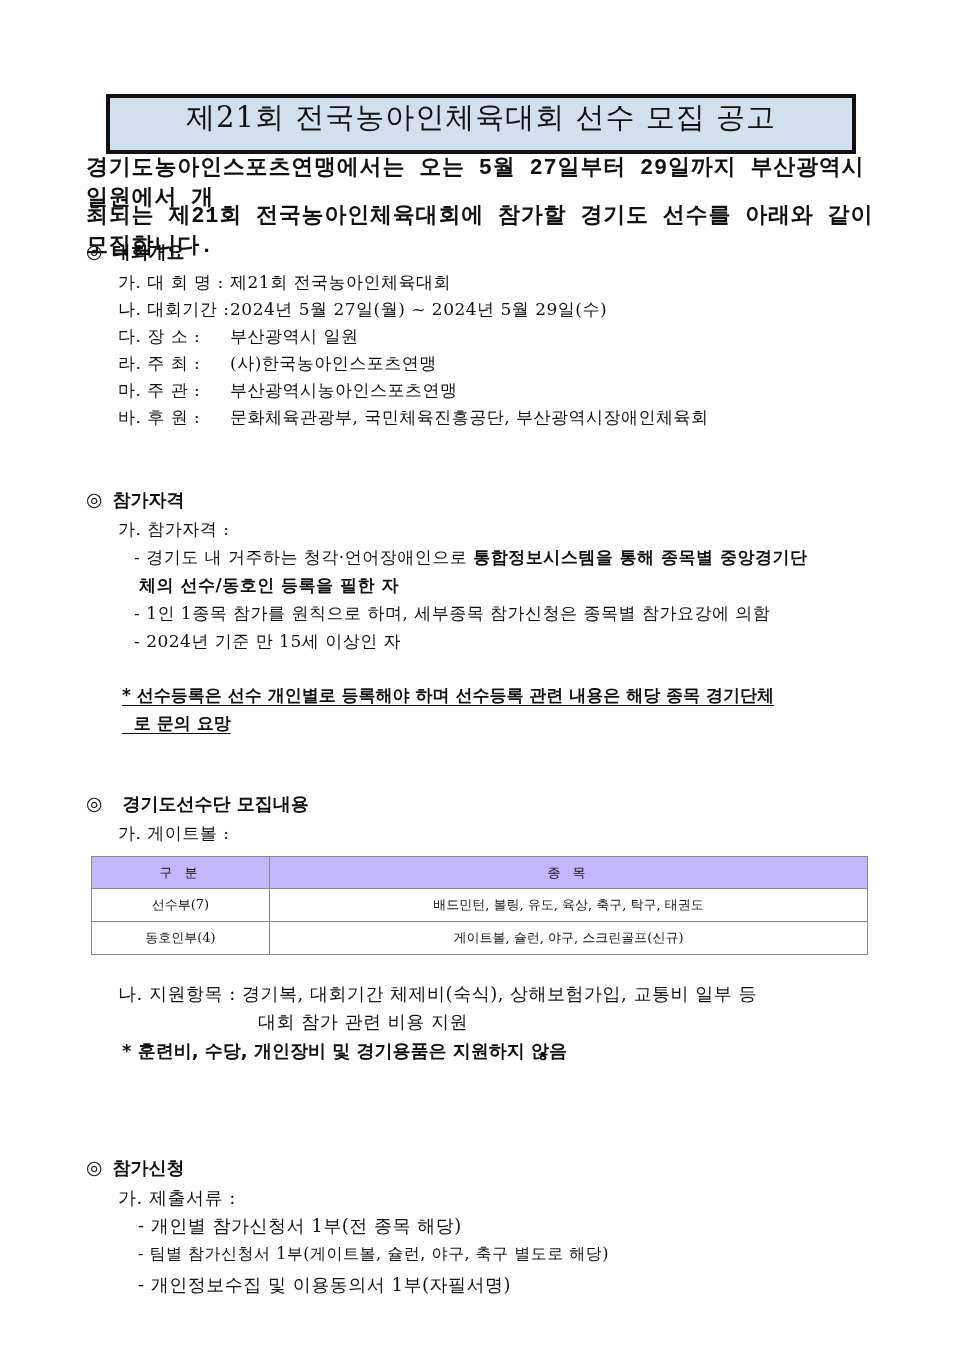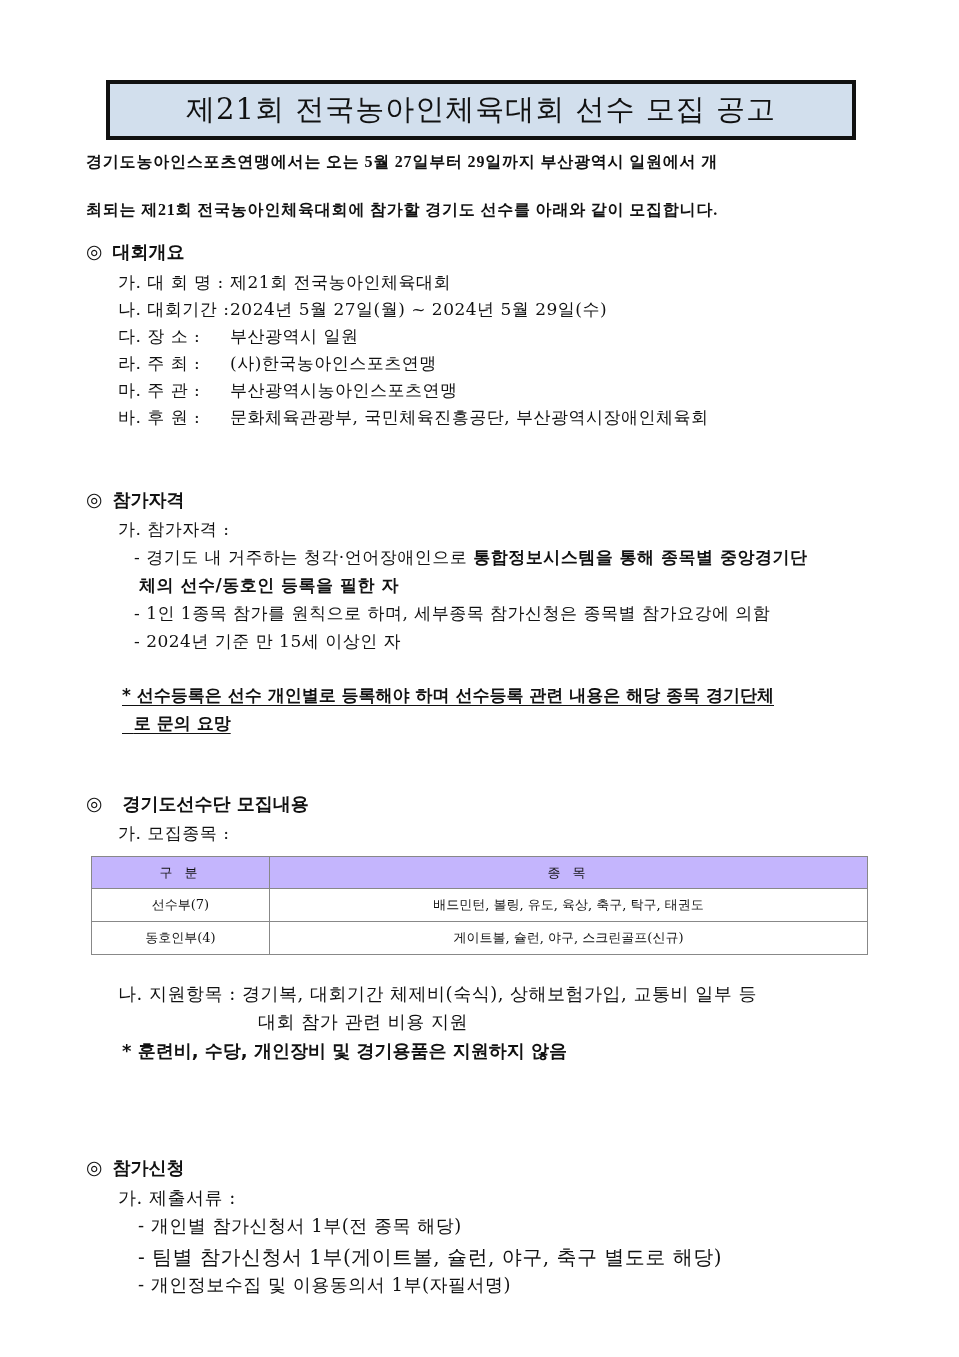--- a/index.html
+++ b/index.html
@@ -10,9 +10,9 @@
     }
     .abs { position: absolute; white-space: nowrap; }
     .title-box {
-      position: absolute; left: 106px; top: 80px; width: 742px; height: 52px;
+      position: absolute; left: 106px; top: 94px; width: 742px; height: 52px;
       background: #d2dfed; border: 4px solid #111;
-      display: flex; align-items: center; justify-content: center;
+      display: flex; justify-content: center;
       font-size: 29px; letter-spacing: 1px;
     }
     .intro {

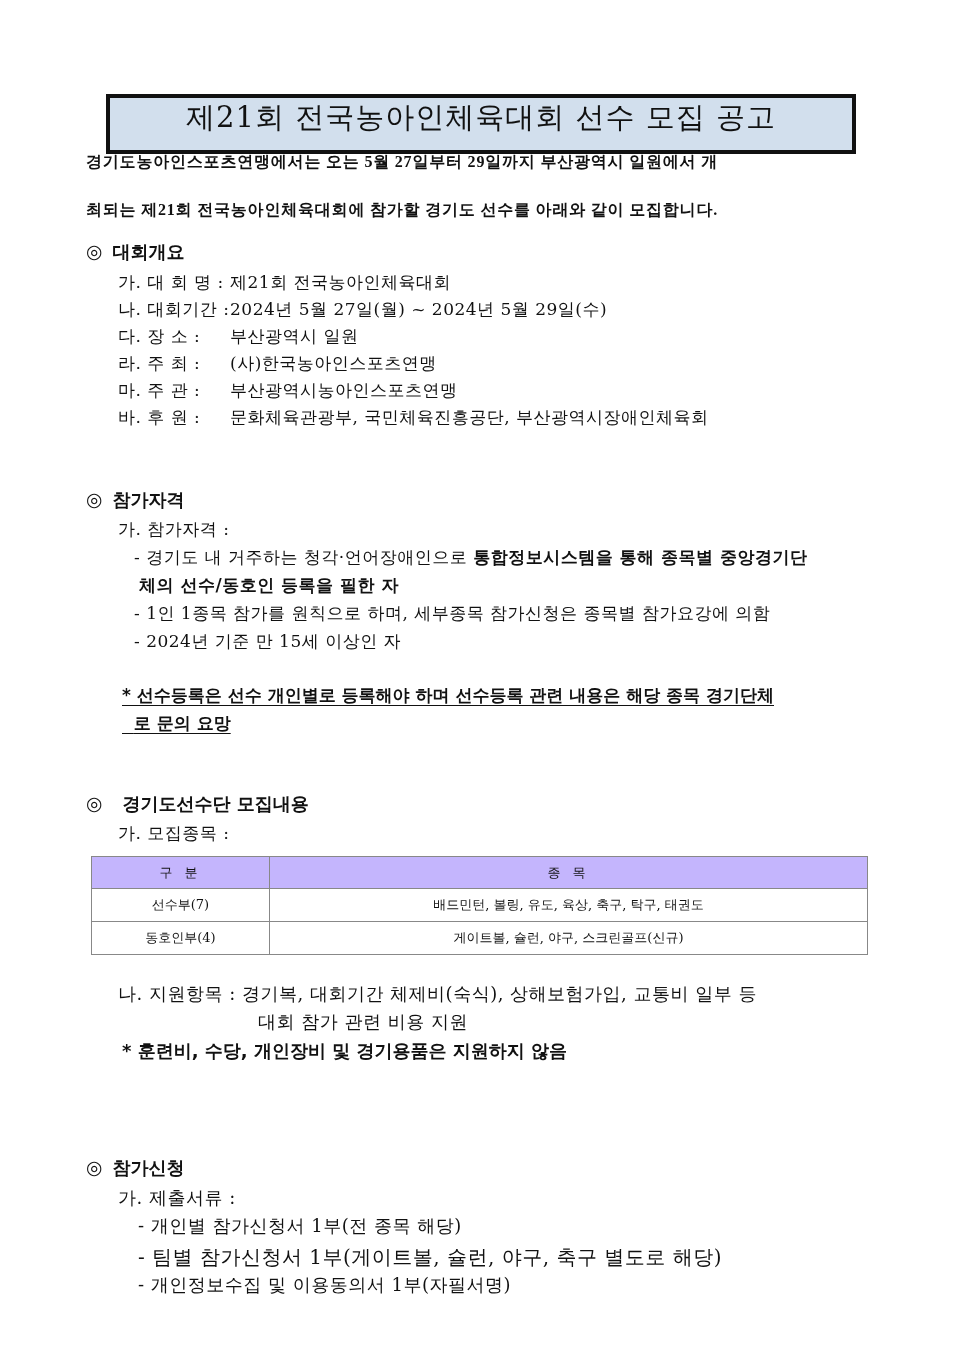--- a/index.html
+++ b/index.html
@@ -17,8 +17,8 @@
     }
     .intro {
       position: absolute; left: 86px; width: 790px;
-      font-family: Liberation Serif, serif; font-weight: bold;
-      font-size: 16px; letter-spacing: 0.8px;
+      font-family: Liberation Mono, monospace; font-weight: bold;
+      font-size: 22px; letter-spacing: 0.8px;
     }
     .sec-head {
       position: absolute; left: 86px;

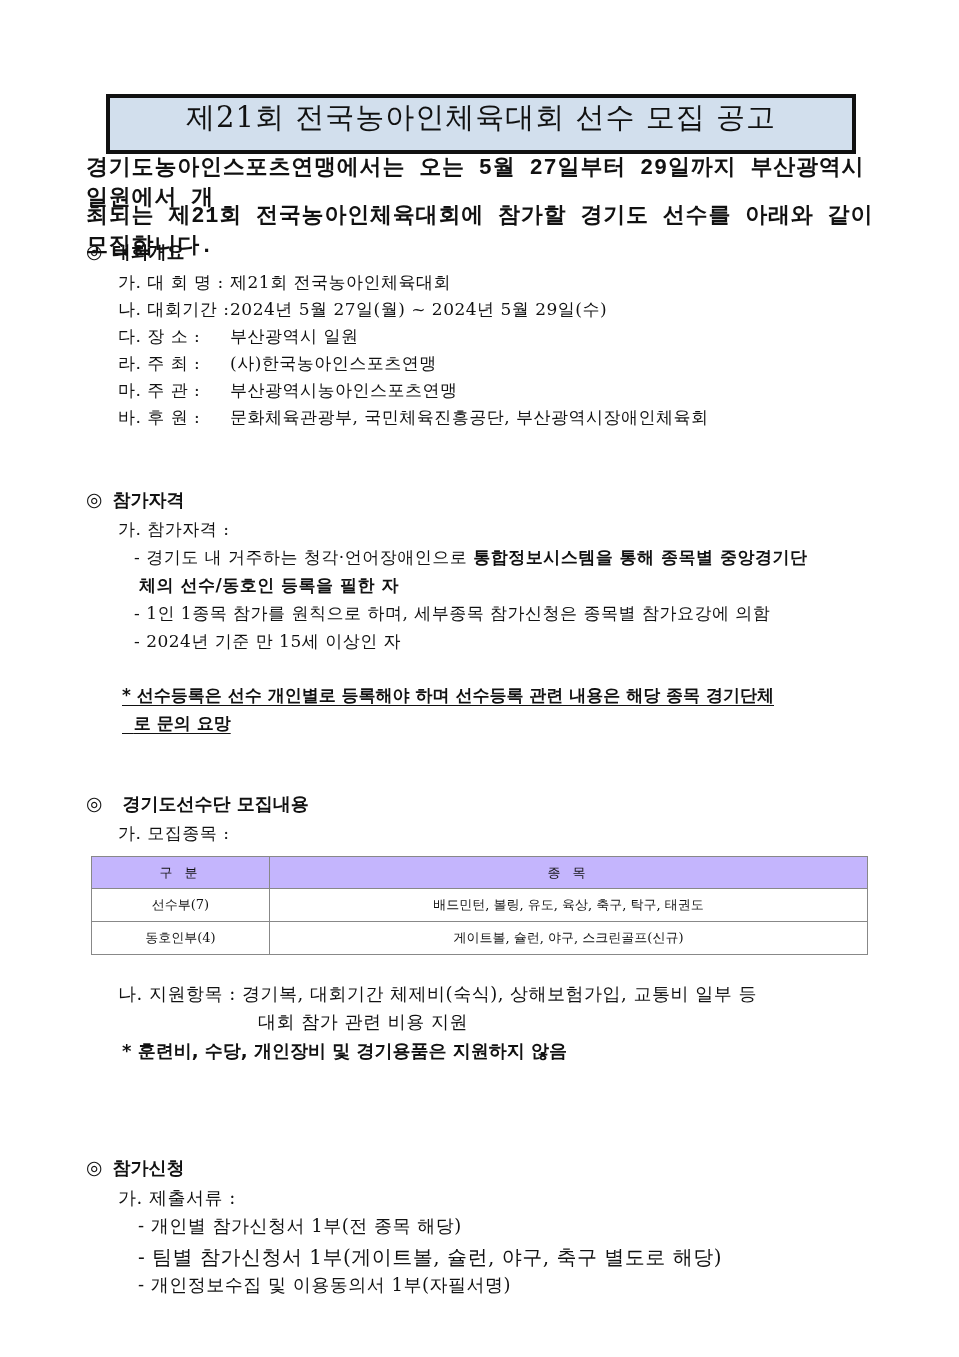--- a/index.html
+++ b/index.html
@@ -77,7 +77,7 @@
 <div class="sec-head" style="top:792px;">
   <span class="mark" style="margin-right:20px;">◎</span><span>경기도선수단 모집내용</span>
 </div>
-<div class="abs item" style="left:118px; top:822px;">가. 모집종목 :</div>
+<div class="abs item" style="left:118px; top:822px;">가. 게이트볼 :</div>
 
 <table class="sports">
   <thead>

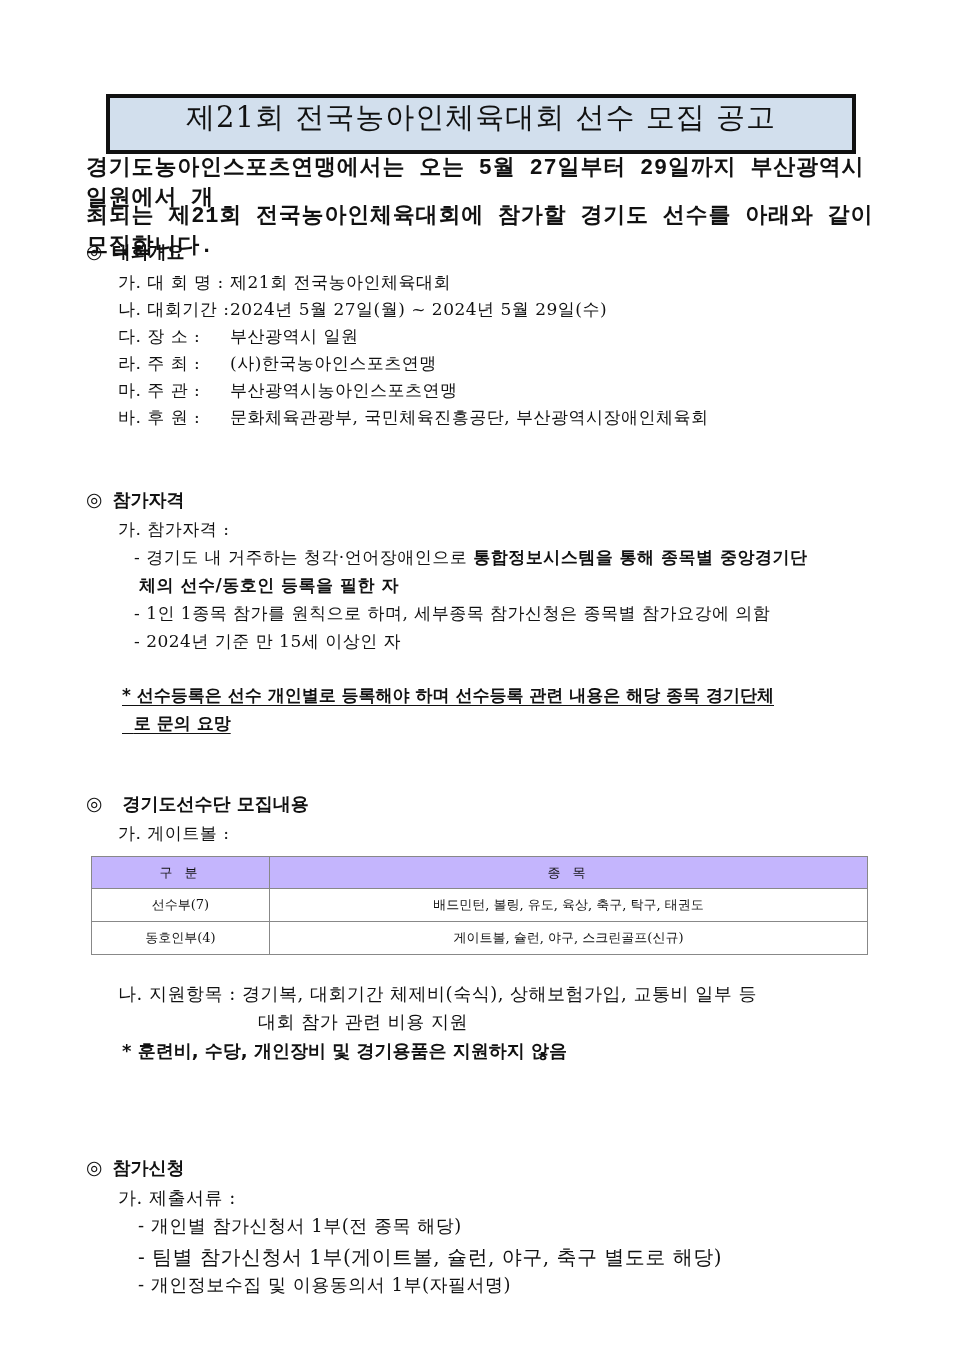--- a/index.html
+++ b/index.html
@@ -107,7 +107,7 @@
 </div>
 <div class="abs item" style="left:118px; top:1186px; font-size:18px;">가. 제출서류 :</div>
 <div class="abs item" style="left:138px; top:1214px; font-size:18px;">- 개인별 참가신청서 1부(전 종목 해당)</div>
-<div class="abs item" style="left:138px; top:1244px; font-size:20px;">- 팀별 참가신청서 1부(게이트볼, 슐런, 야구, 축구 별도로 해당)</div>
+<div class="abs item" style="left:138px; top:1244px; font-size:16px;">- 팀별 참가신청서 1부(게이트볼, 슐런, 야구, 축구 별도로 해당)</div>
 <div class="abs item" style="left:138px; top:1273px; font-size:18px;">- 개인정보수집 및 이용동의서 1부(자필서명)</div>
 
 </body></html>

